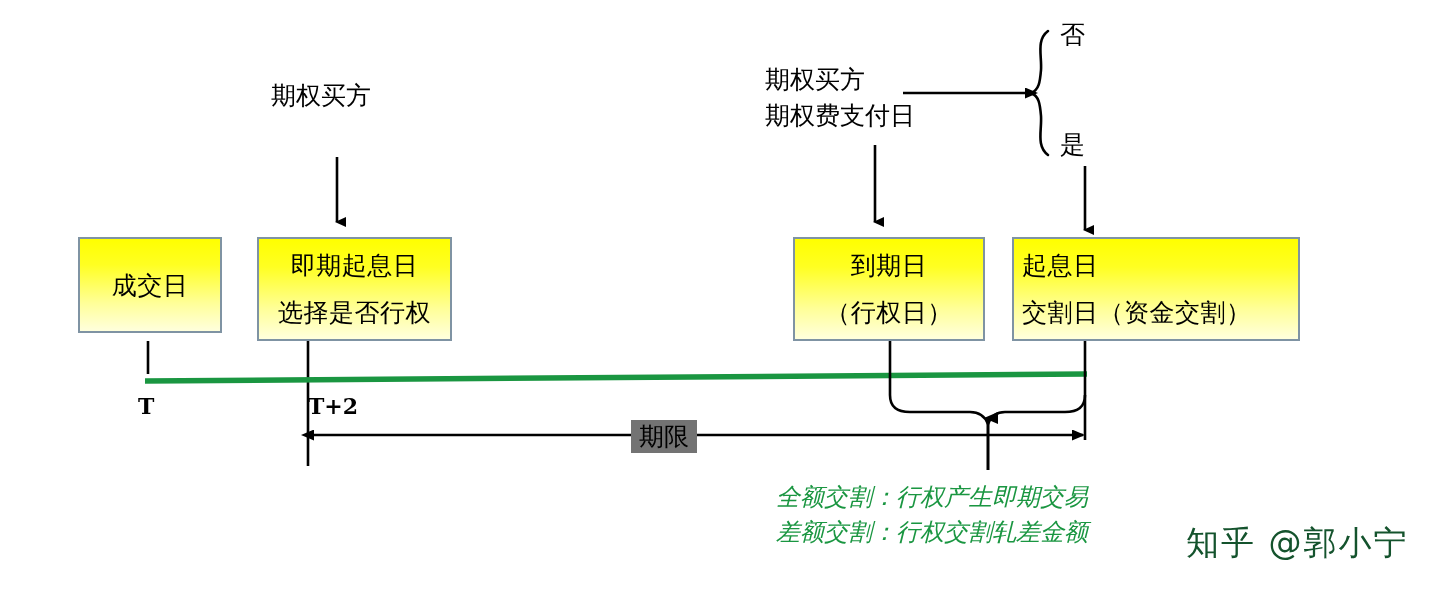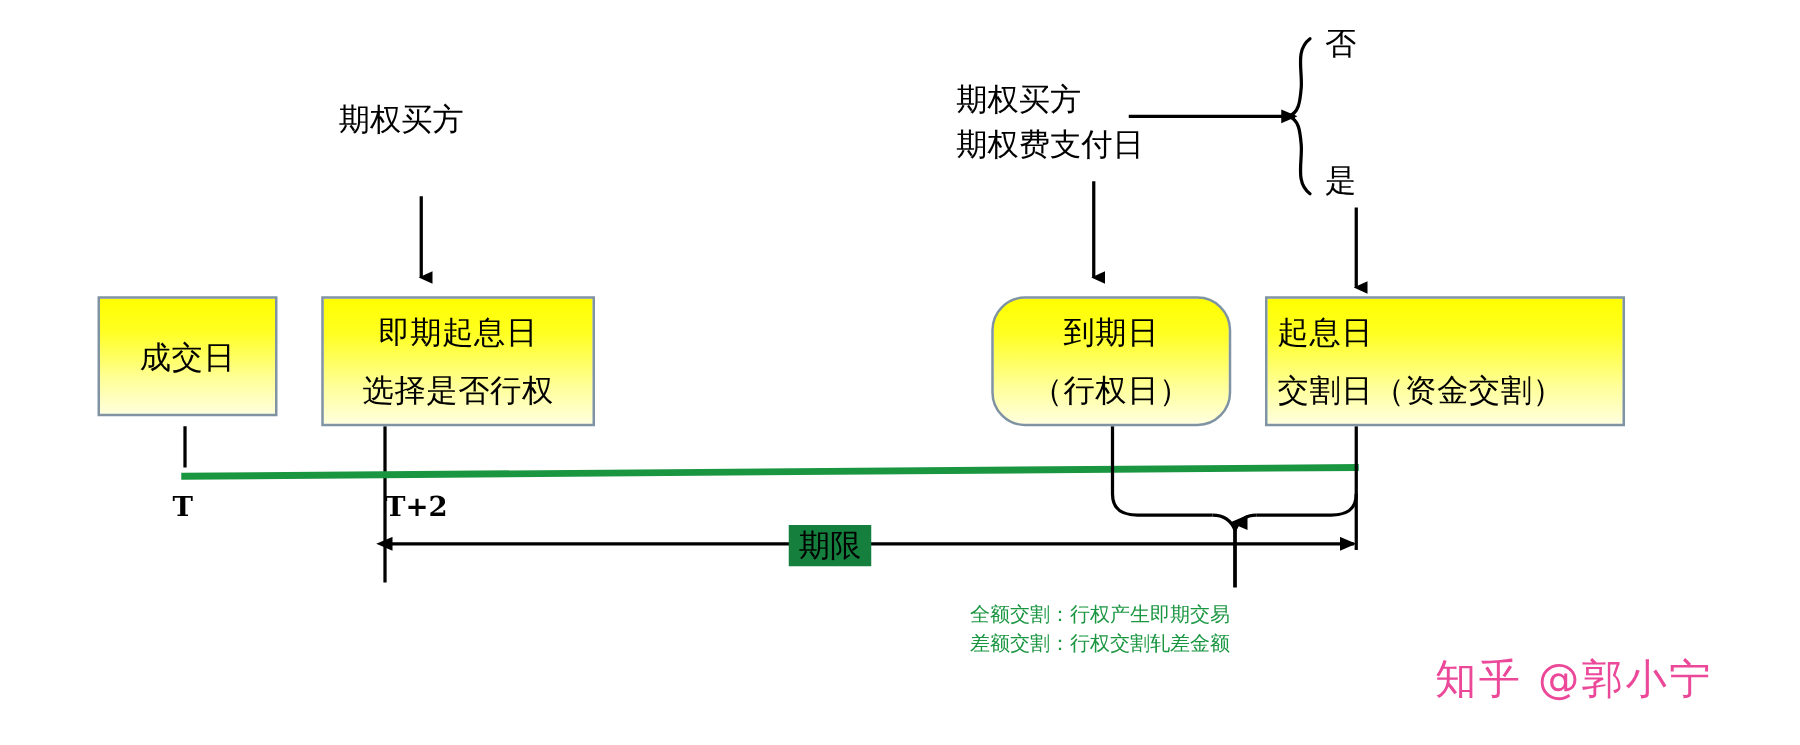--- a/index.html
+++ b/index.html
@@ -175,7 +175,7 @@
     <div class="line">成交日</div>
   </div>
 
-  <div class="node-box" style="left:257px; top:237px; width:219px; height:104px;">
+  <div class="node-box" style="left:257px; top:237px; width:195px; height:104px;">
     <div class="line">即期起息日</div>
     <div class="line">选择是否行权</div>
   </div>

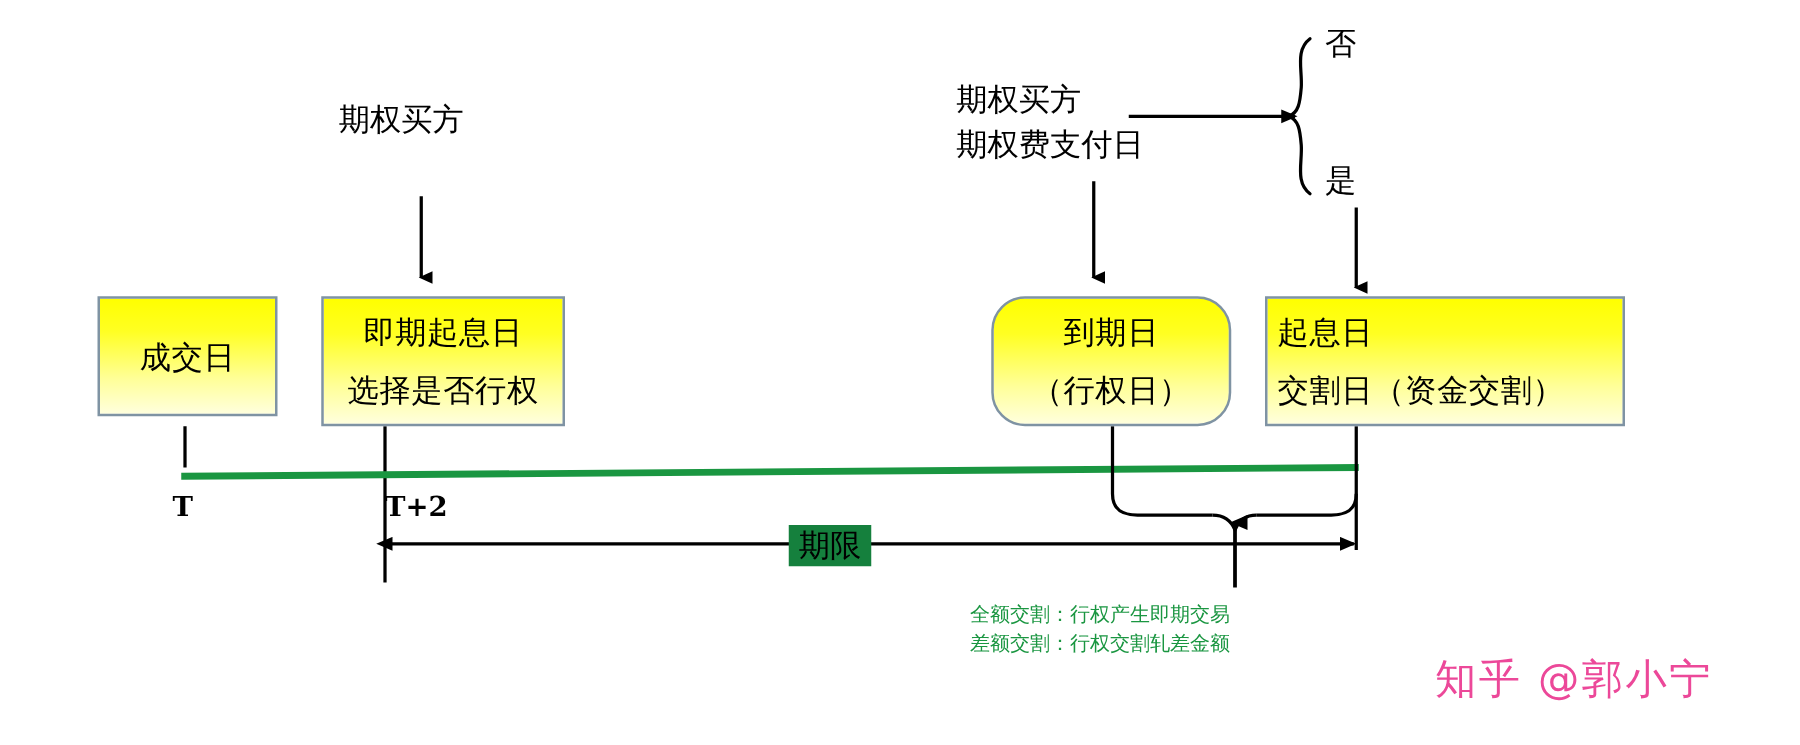--- a/index.html
+++ b/index.html
@@ -180,7 +180,7 @@
     <div class="line">选择是否行权</div>
   </div>
 
-  <div class="node-box" style="left:793px; top:237px; width:192px; height:104px;border-radius:27px;">
+  <div class="node-box" style="left:793px; top:237px; width:192px; height:104px;">
     <div class="line">到期日</div>
     <div class="line">（行权日）</div>
   </div>

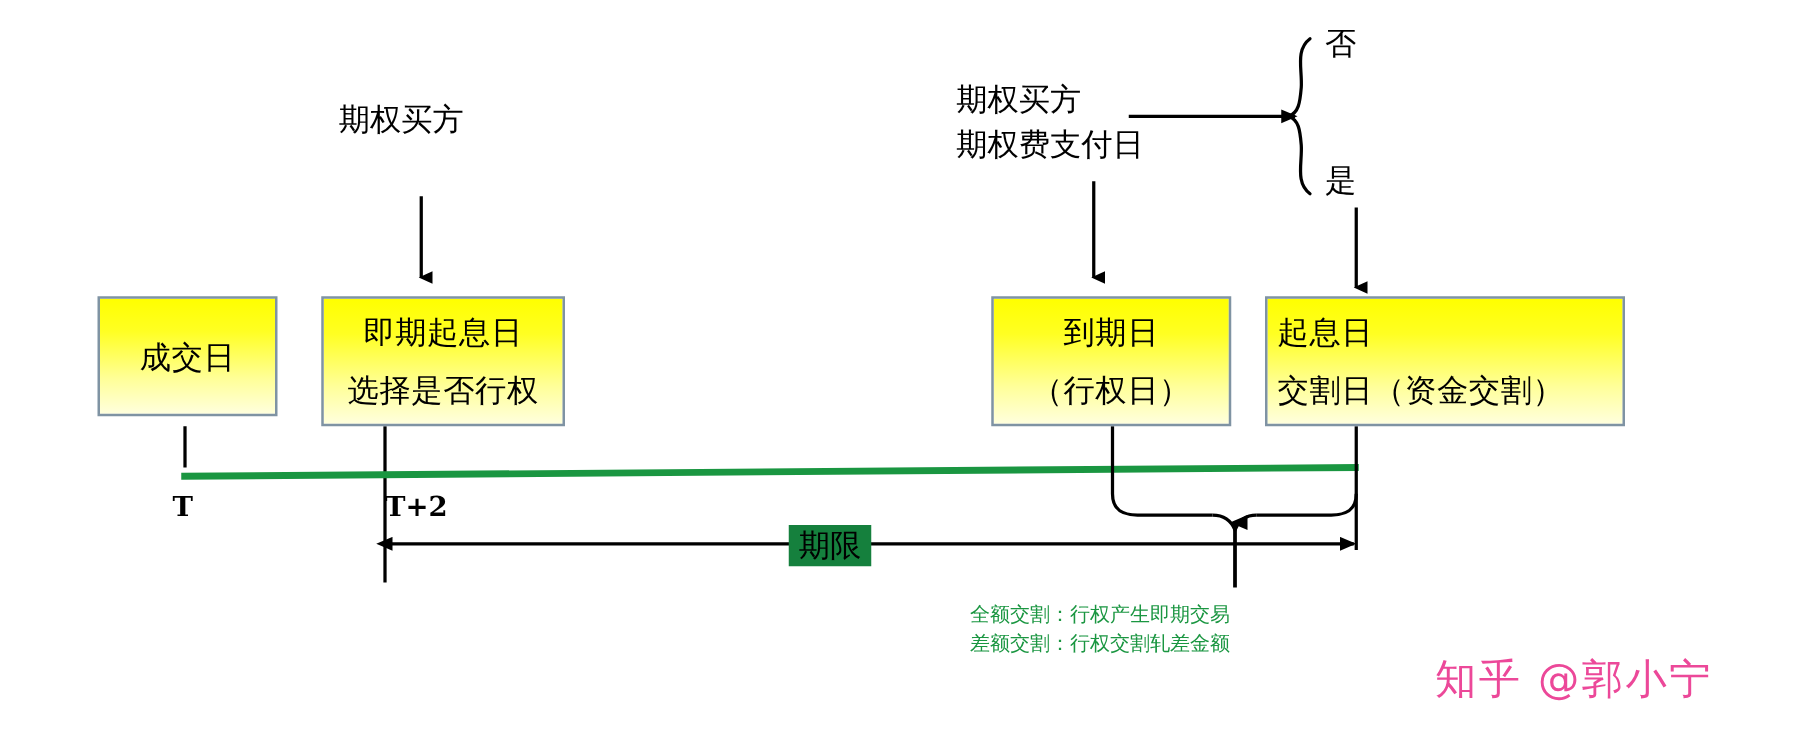--- a/index.html
+++ b/index.html
@@ -67,7 +67,7 @@
     color: #000000;
     font-family: "DejaVu Sans", "Liberation Sans", sans-serif;
     font-size: 25px;
-    background: #15803d;
+    background: #737373;
     padding: 0 8px;
     white-space: nowrap;
   }

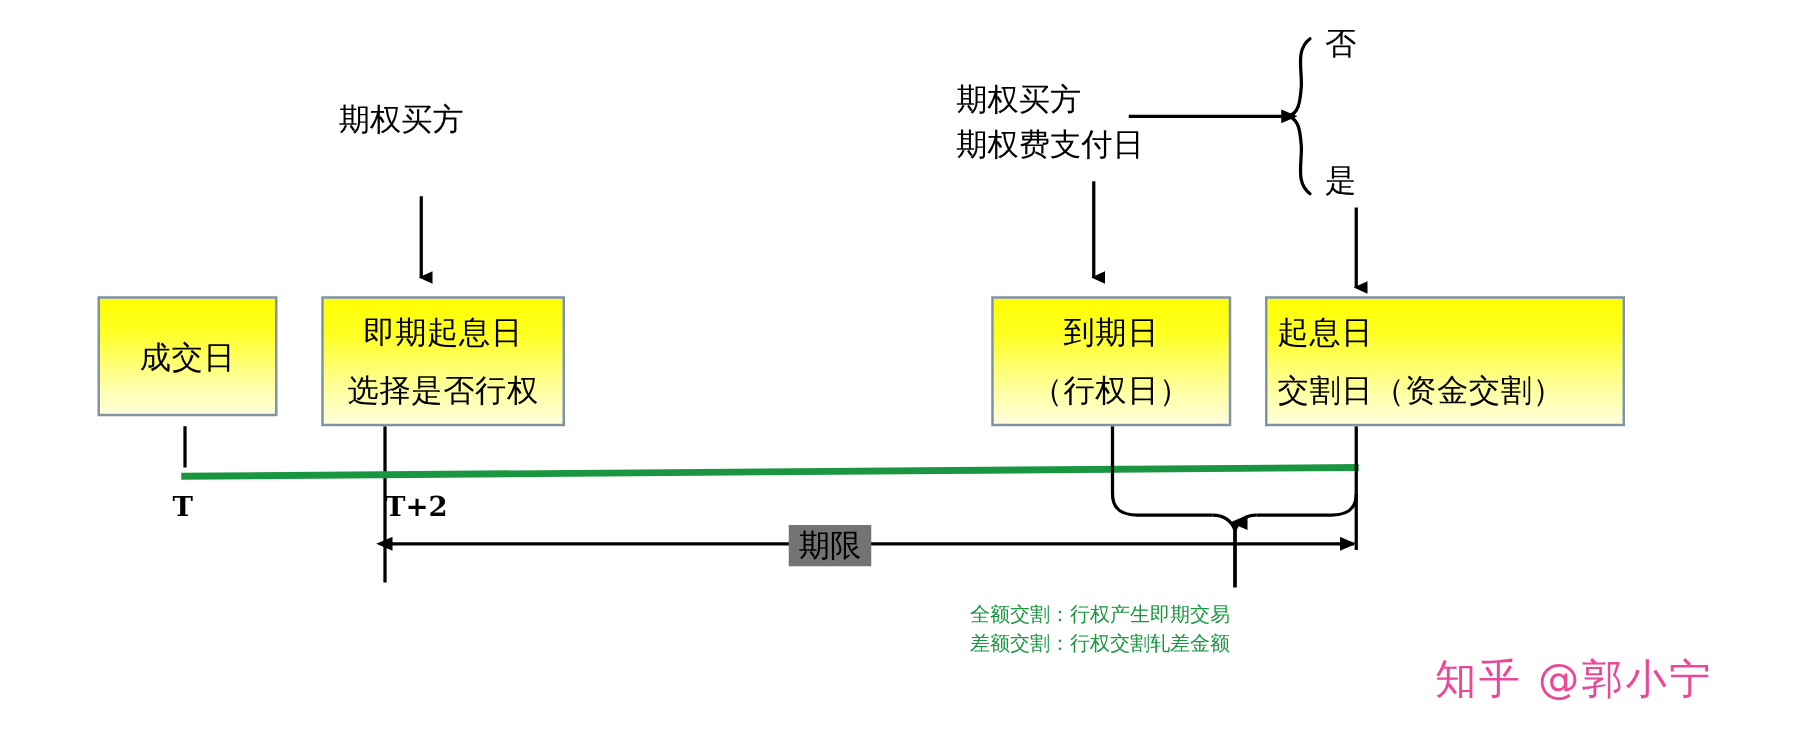--- a/index.html
+++ b/index.html
@@ -82,9 +82,10 @@
     position: absolute;
     color: #1a9641;
     font-family: "DejaVu Sans", "Liberation Sans", sans-serif;
-    font-size: 16px;
+    font-size: 24px;
     line-height: 1.45;
     white-space: nowrap;
+    font-style: italic;
   }
   .watermark {
     position: absolute;

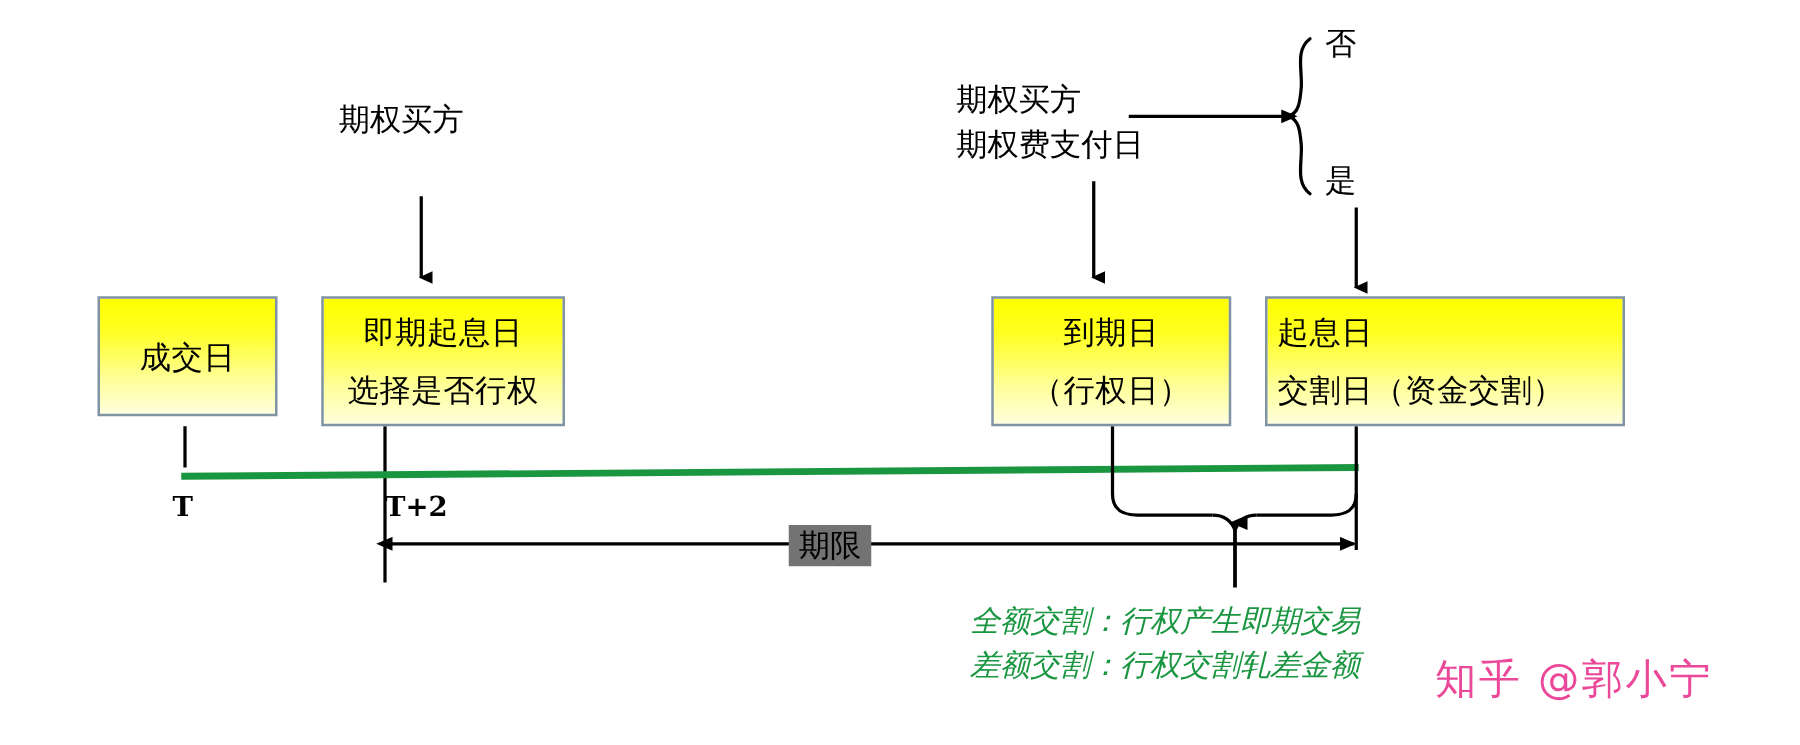--- a/index.html
+++ b/index.html
@@ -89,11 +89,12 @@
   }
   .watermark {
     position: absolute;
-    color: #ec4899;
+    color: #14532d;
     font-family: "DejaVu Sans", "Liberation Sans", sans-serif;
     font-size: 33px;
     letter-spacing: 2px;
     white-space: nowrap;
+    margin-left: 38px;
   }
 </style>
 </head>

